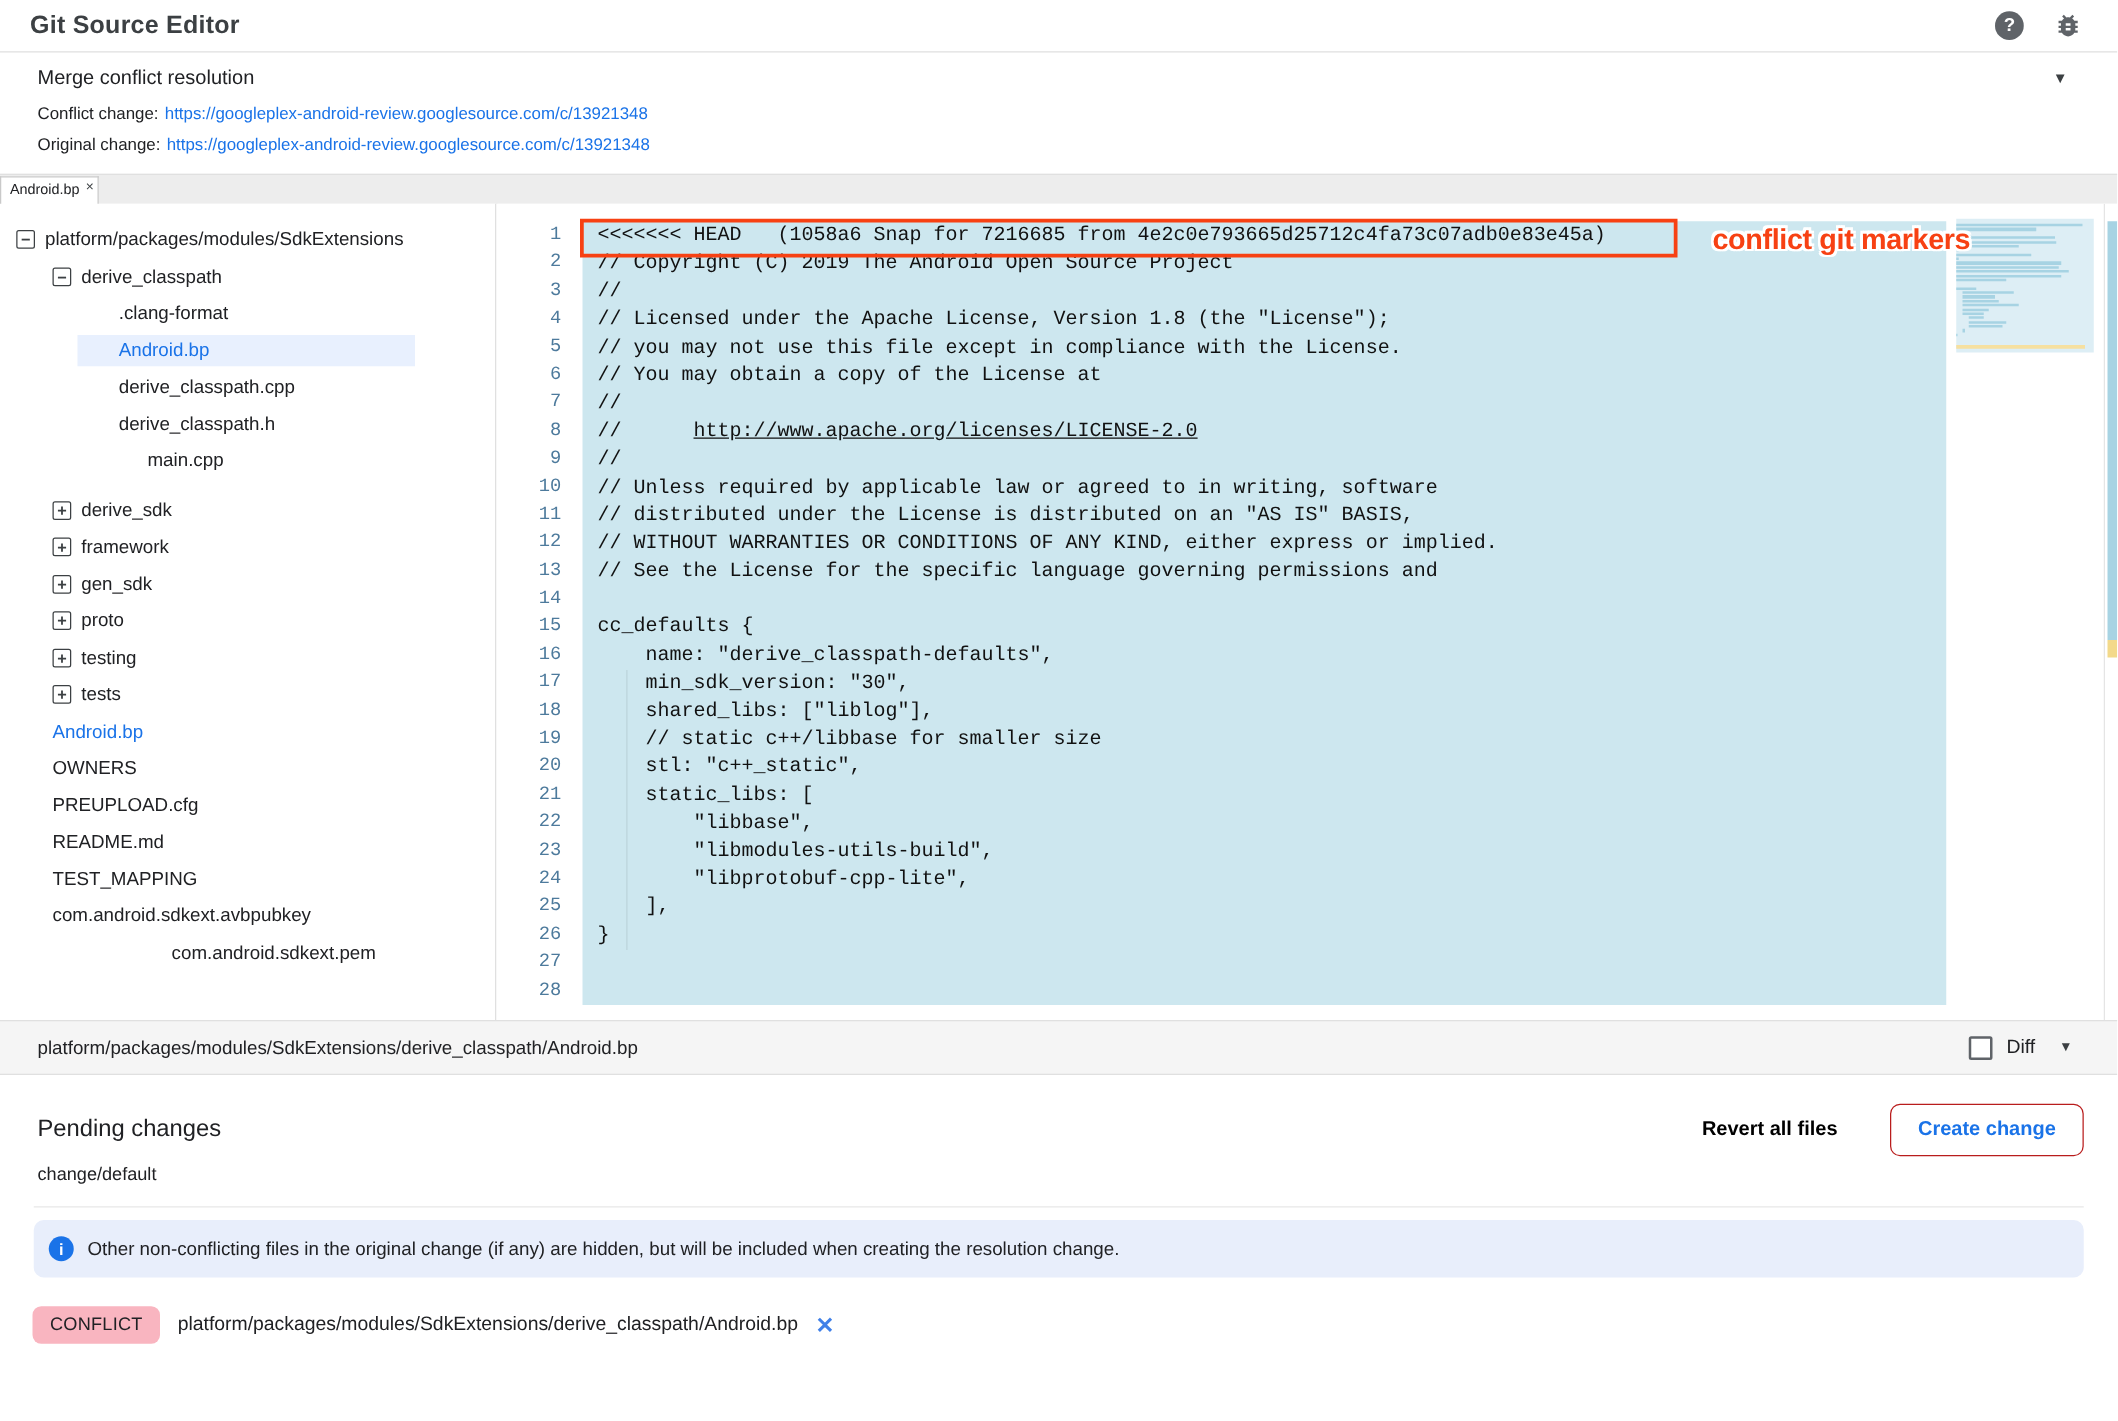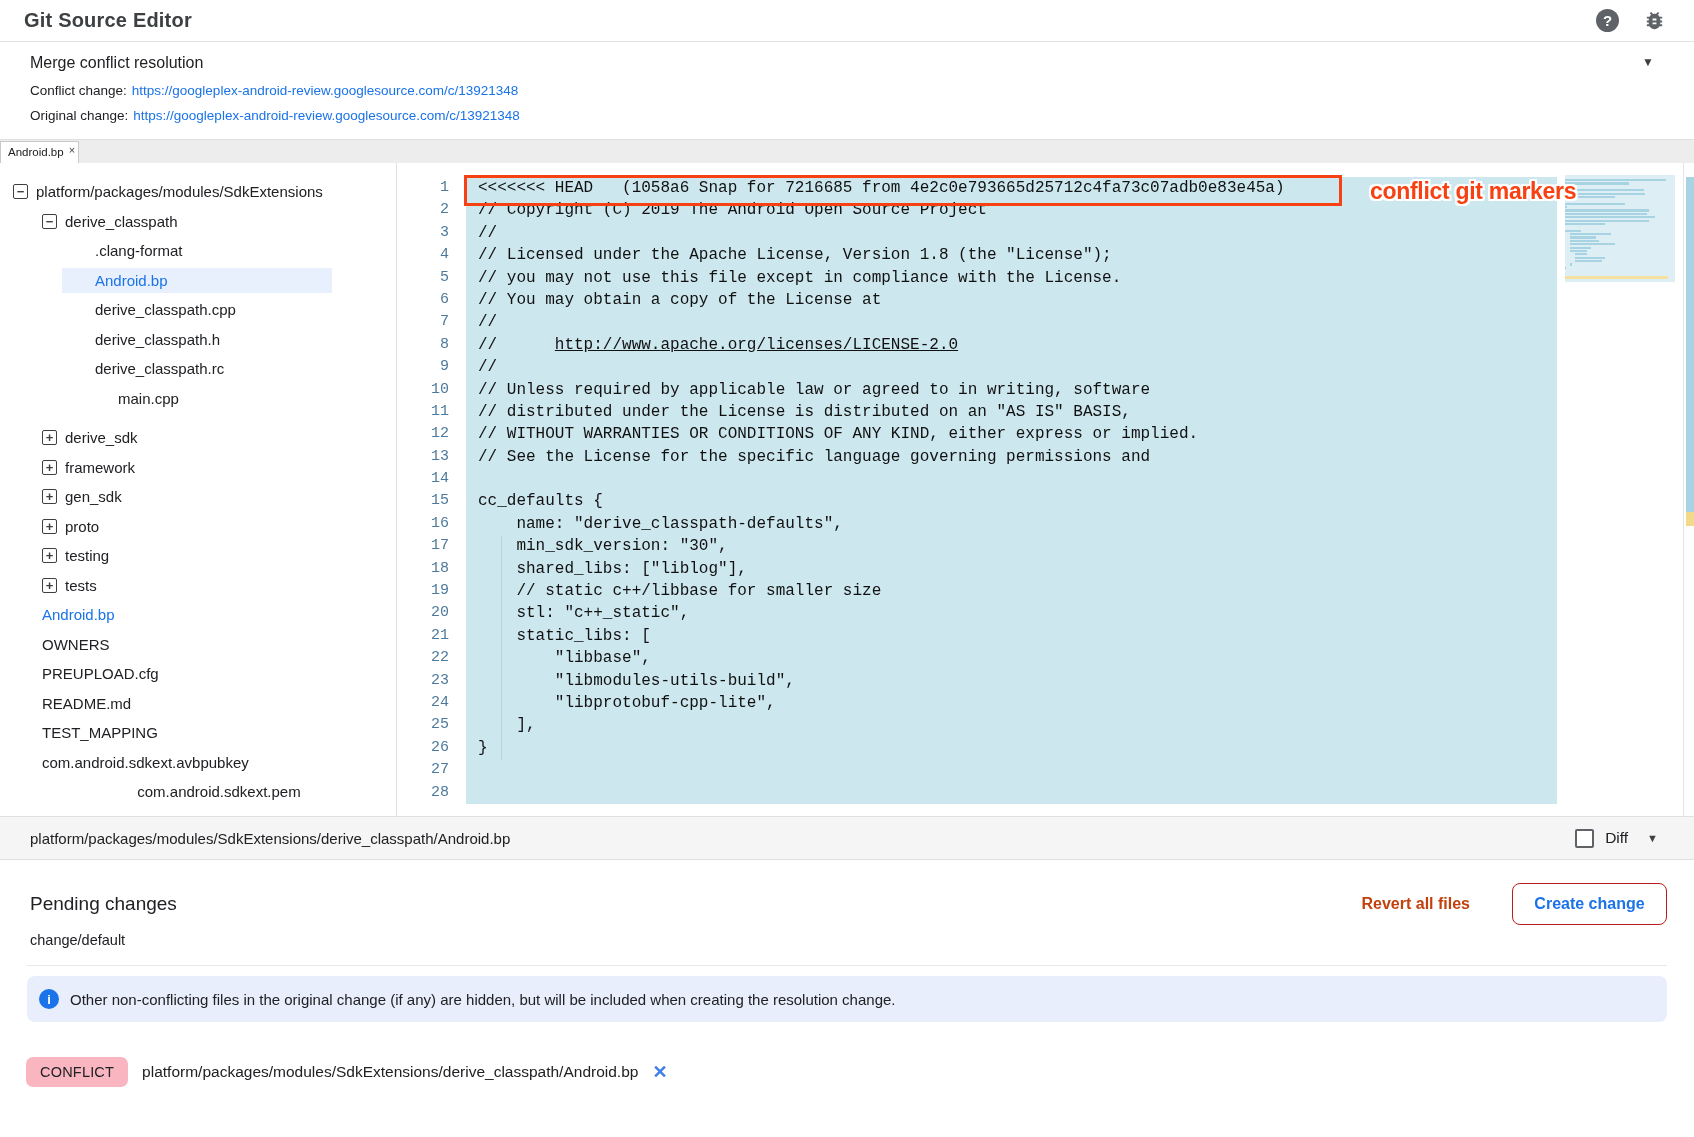--- a/index.html
+++ b/index.html
@@ -138,9 +138,6 @@
       </div>
       <div class="tree-row" style="padding-left: 95px;">
         <span class="tree-label">derive_classpath.h</span>
-      </div>
-      <div class="tree-row" style="padding-left: 95px;">
-        <span class="tree-label">derive_classpath.rc</span>
       </div>
       <div class="tree-row" style="padding-left: 118px;">
         <span class="tree-label">main.cpp</span>

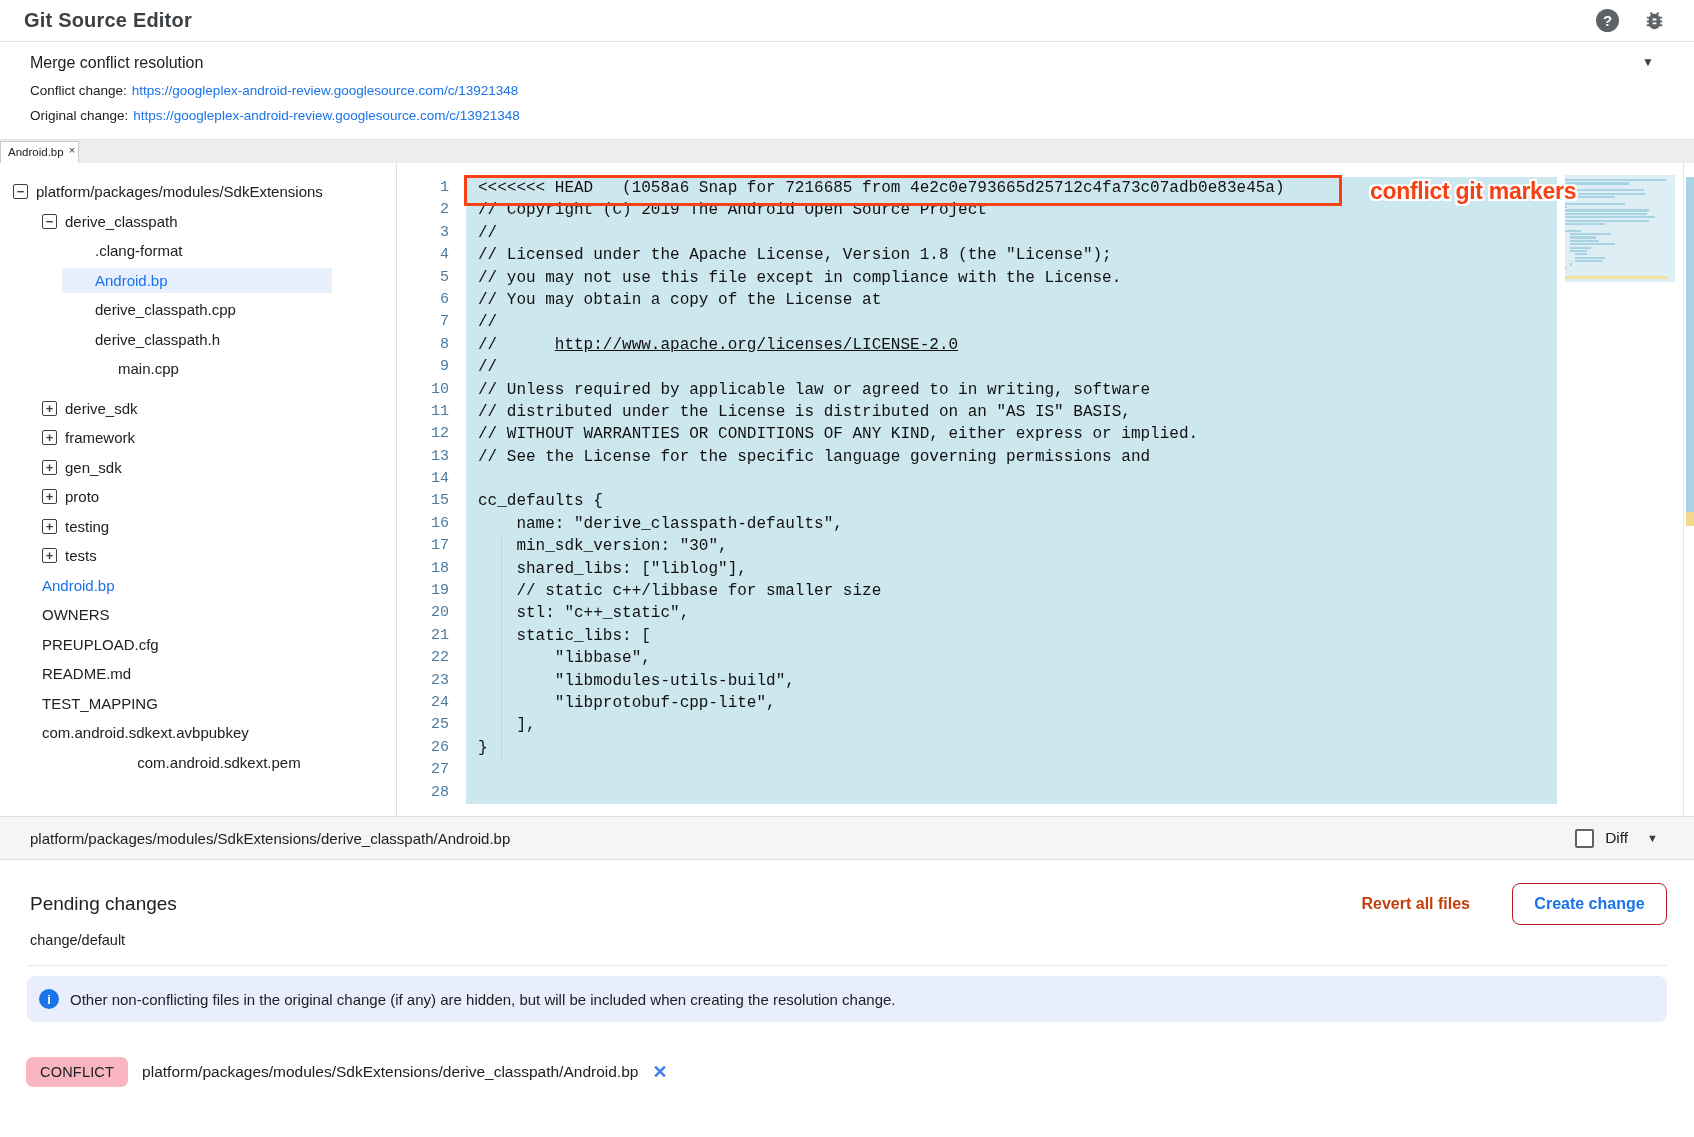--- a/index.html
+++ b/index.html
@@ -70,7 +70,7 @@
   .pending { position:absolute; left:0; top:860px; width:100%; height:277px; background:#fff; }
   .pending-row { position:absolute; left:0; top:23px; width:100%; display:flex; align-items:center; }
   .pending-title { margin-left:30px; font-size:19px; color:#202124; }
-  .revert-btn { margin-left:auto; font-size:16px; font-weight:700; color:#c2410c; cursor:pointer; background:none; border:none; font-family:inherit; }
+  .revert-btn { margin-left:auto; font-size:16px; font-weight:700; color:#000000; cursor:pointer; background:none; border:none; font-family:inherit; }
   .create-btn { margin-left:42px; margin-right:27px; width:155px; height:42px; border:1px solid #b91c1c; border-radius:8px; background:#fff; color:#1a73e8; font-size:16px; font-weight:700; font-family:inherit; cursor:pointer; }
   .change-name { position:absolute; left:30px; top:72px; font-size:14.5px; color:#202124; }
   .pending-divider { position:absolute; left:27px; right:27px; top:105px; height:1px; background:#e8e8e8; }

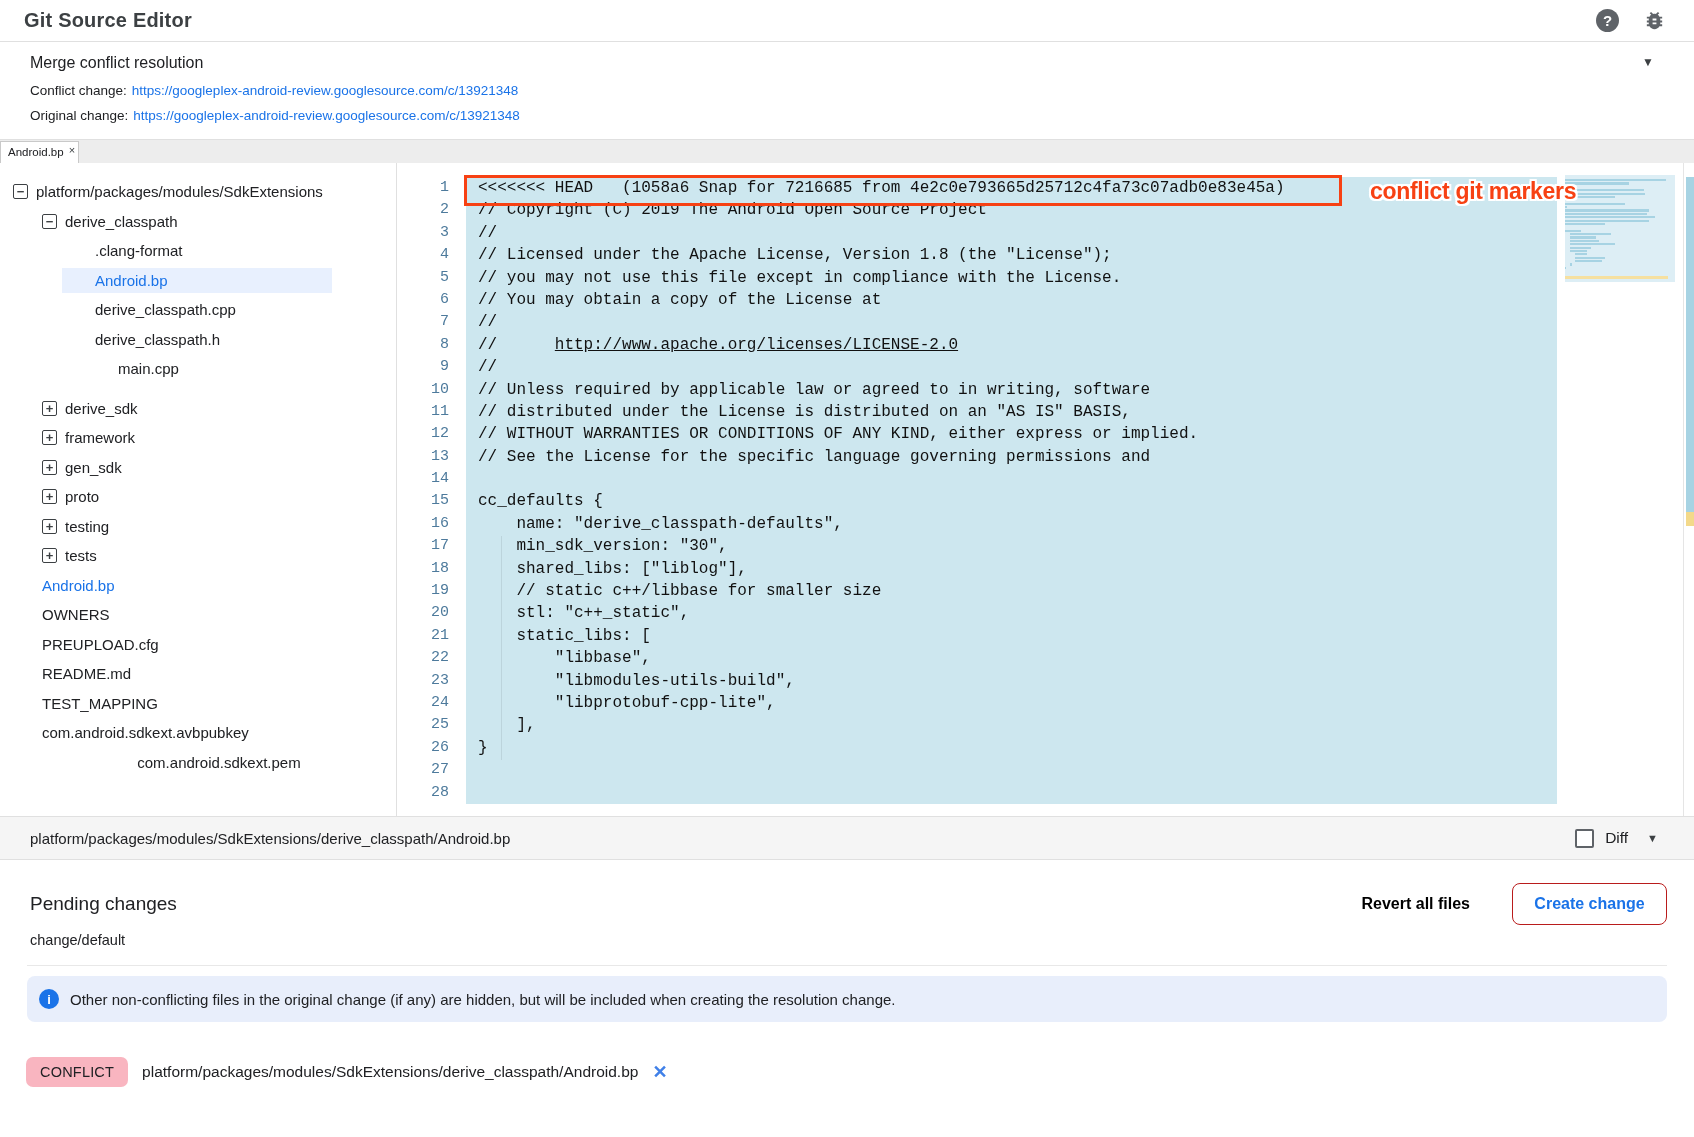--- a/index.html
+++ b/index.html
@@ -77,7 +77,7 @@
   .banner { position:absolute; left:27px; right:27px; top:116px; height:46px; background:#e8eefb; border-radius:8px; display:flex; align-items:center; }
   .info-circle { margin-left:12px; width:20px; height:20px; border-radius:50%; background:#1a73e8; color:#fff; font-size:13px; font-weight:700; display:flex; align-items:center; justify-content:center; flex:none; }
   .banner-text { margin-left:11px; font-size:15px; color:#202124; }
-  .conflict-row { position:absolute; left:26px; top:197px; height:30px; display:flex; align-items:center; }
+  .conflict-row { position:absolute; left:26px; top:185px; height:30px; display:flex; align-items:center; }
   .conflict-badge { height:30px; padding:0 14px; background:#f9b5c0; border-radius:7px; display:flex; align-items:center; font-size:14.5px; font-weight:500; color:#202124; letter-spacing:.2px; }
   .conflict-file { margin-left:14px; font-size:15.5px; color:#202124; }
   .conflict-close { margin-left:14px; font-size:18px; font-weight:700; color:#4080e8; cursor:pointer; line-height:18px; }

